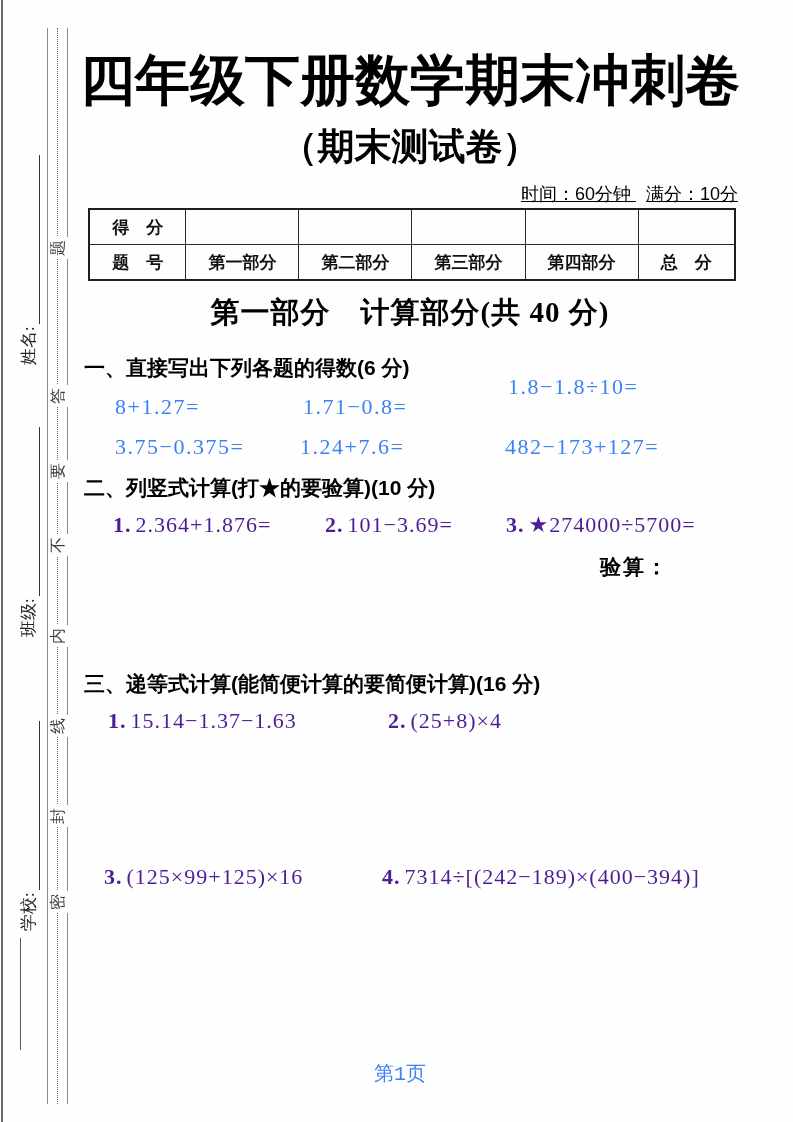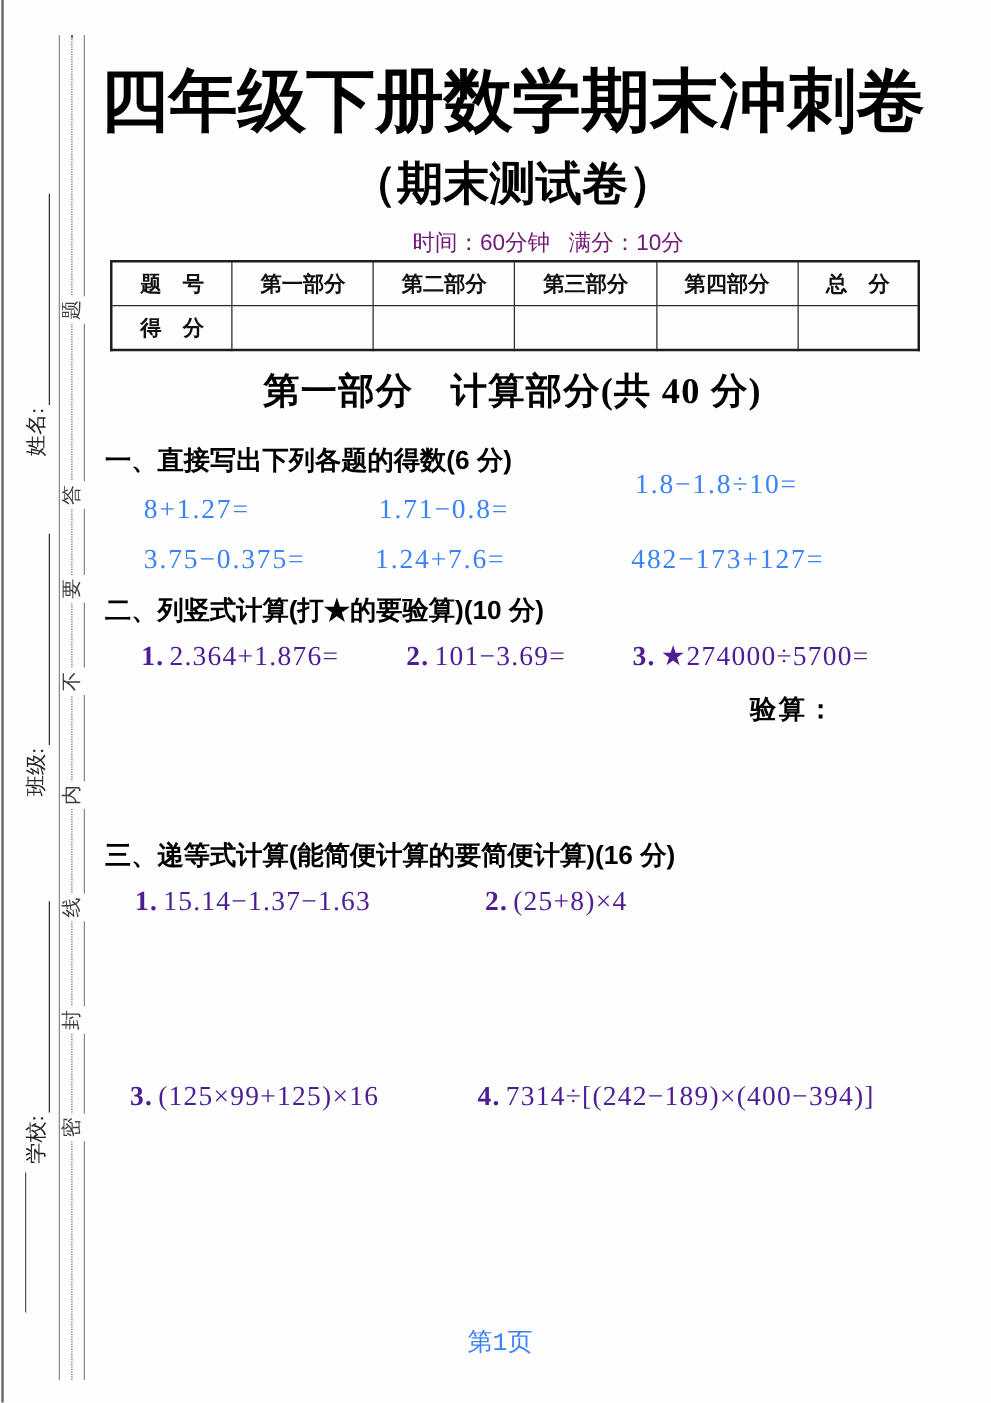--- a/index.html
+++ b/index.html
@@ -47,8 +47,8 @@
     font-size:37px;font-weight:700;color:#000;
   }
   .doc-info{
-    position:absolute;left:240px;top:182px;width:418px;
-    font-size:18px;color:#701a75;font-family:"Liberation Sans", sans-serif;
+    position:absolute;left:240px;top:182px;width:418px;text-align:right;
+    font-size:18px;color:#000000;font-family:"Liberation Sans", sans-serif;text-decoration:underline;
   }
   .doc-info span{margin-left:10px;}
   

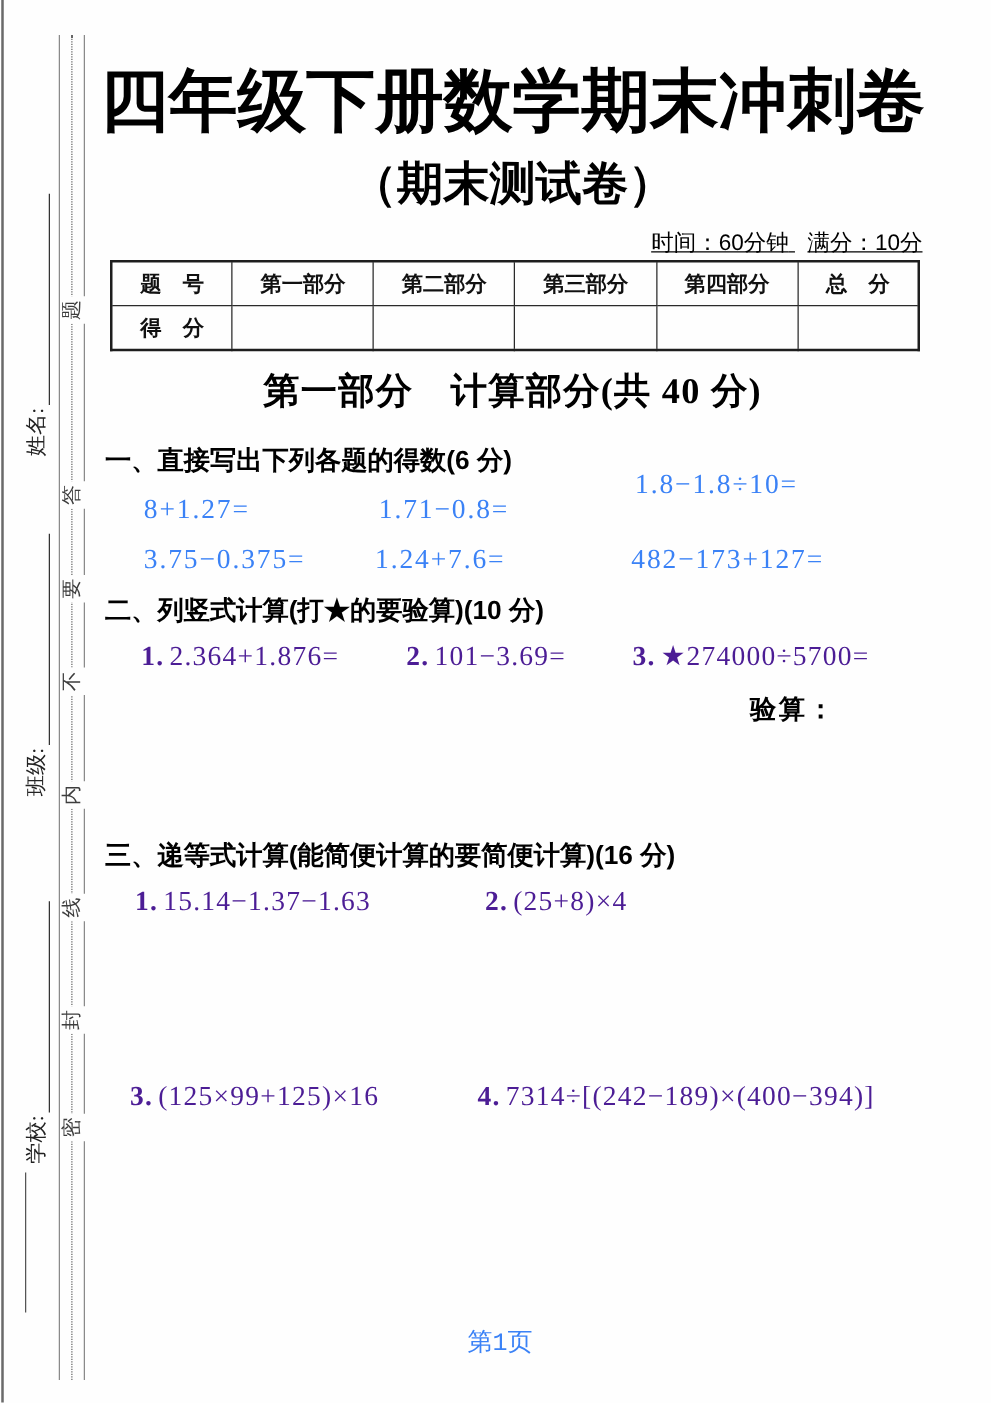--- a/index.html
+++ b/index.html
@@ -144,6 +144,14 @@
     </colgroup>
     <tbody>
         <tr>
+      <td>得　分</td>
+      <td></td>
+      <td></td>
+      <td></td>
+      <td></td>
+      <td></td>
+    </tr>
+    <tr>
       <td>题　号</td>
       <td>第一部分</td>
       <td>第二部分</td>
@@ -151,14 +159,6 @@
       <td>第四部分</td>
       <td>总　分</td>
     </tr>
-    <tr>
-      <td>得　分</td>
-      <td></td>
-      <td></td>
-      <td></td>
-      <td></td>
-      <td></td>
-    </tr>
   </tbody>
     </table>
 

